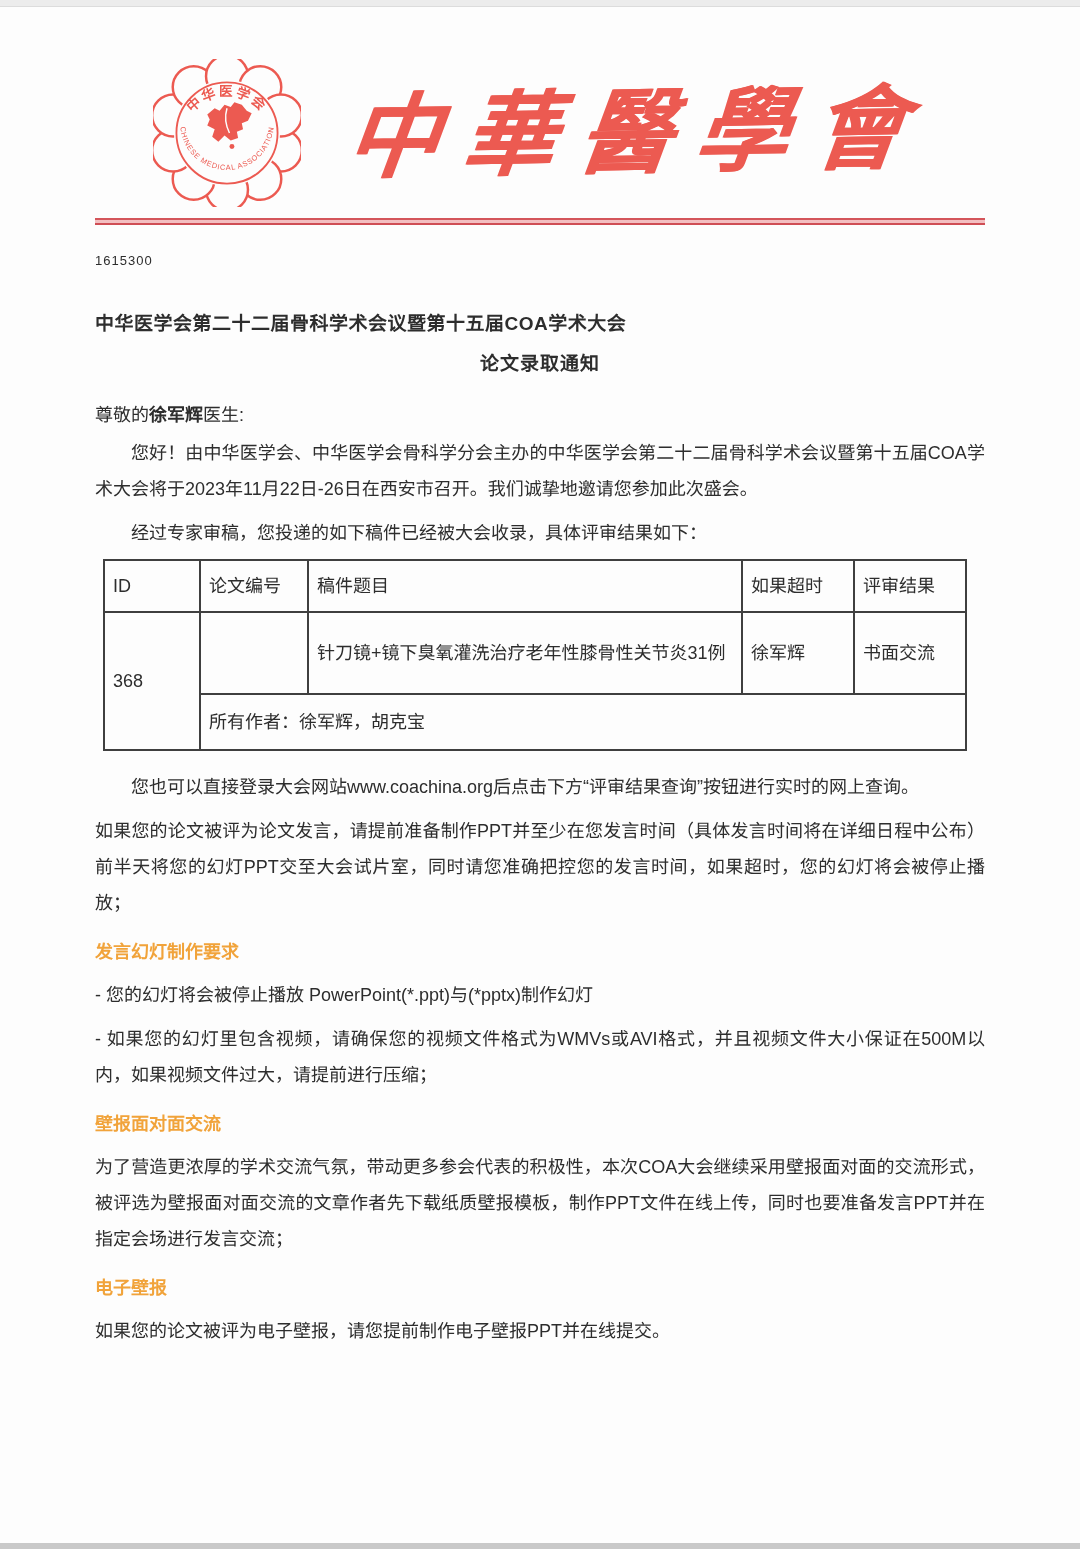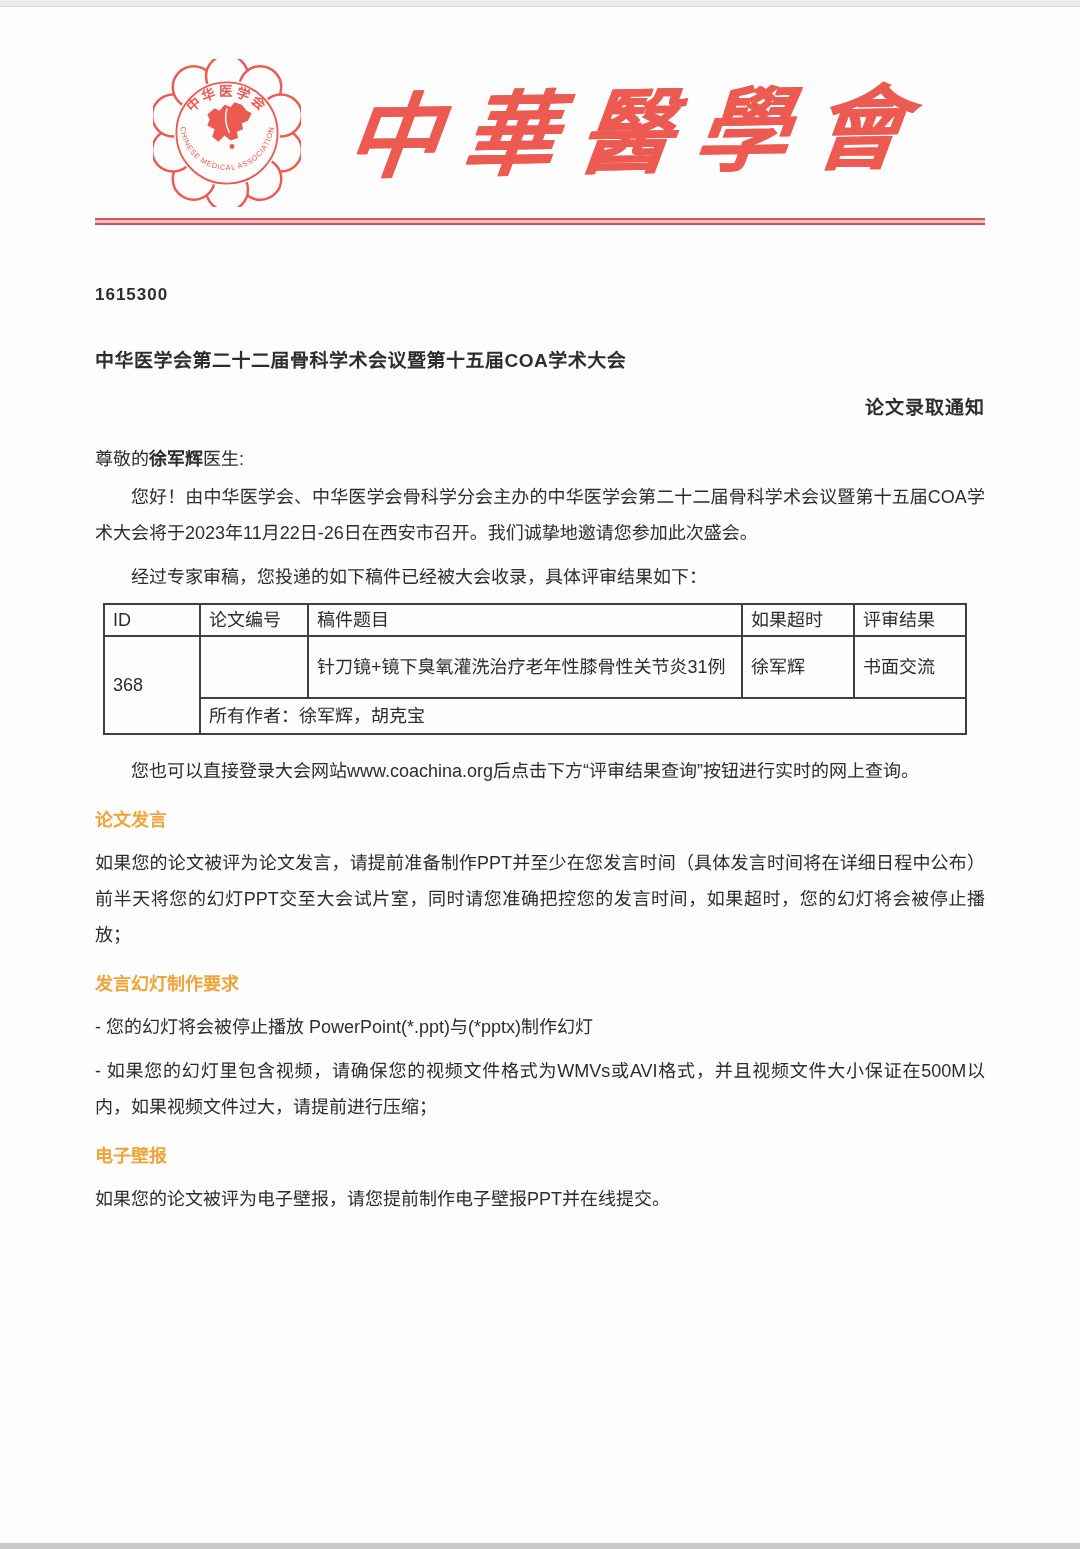--- a/index.html
+++ b/index.html
@@ -25,7 +25,7 @@
   .red-rule{height:3px;background:#f3bfc1;border-top:2px solid #d4555b;border-bottom:2px solid #cf4e55;margin-top:6px;}
 
   
-  .doc-number{margin-top:60px;font-size:17px;letter-spacing:1px;font-weight:bold;}
+  .doc-number{margin-top:28px;font-size:13px;letter-spacing:1px;}
   .title{margin:40px 0 0;font-size:19px;font-weight:bold;text-align:left;letter-spacing:0.5px;}
   .subtitle{margin:20px 0 0;font-size:19px;font-weight:bold;text-align:right;letter-spacing:1px;}
   .greeting{margin:28px 0 0;font-size:18px;line-height:24px;}

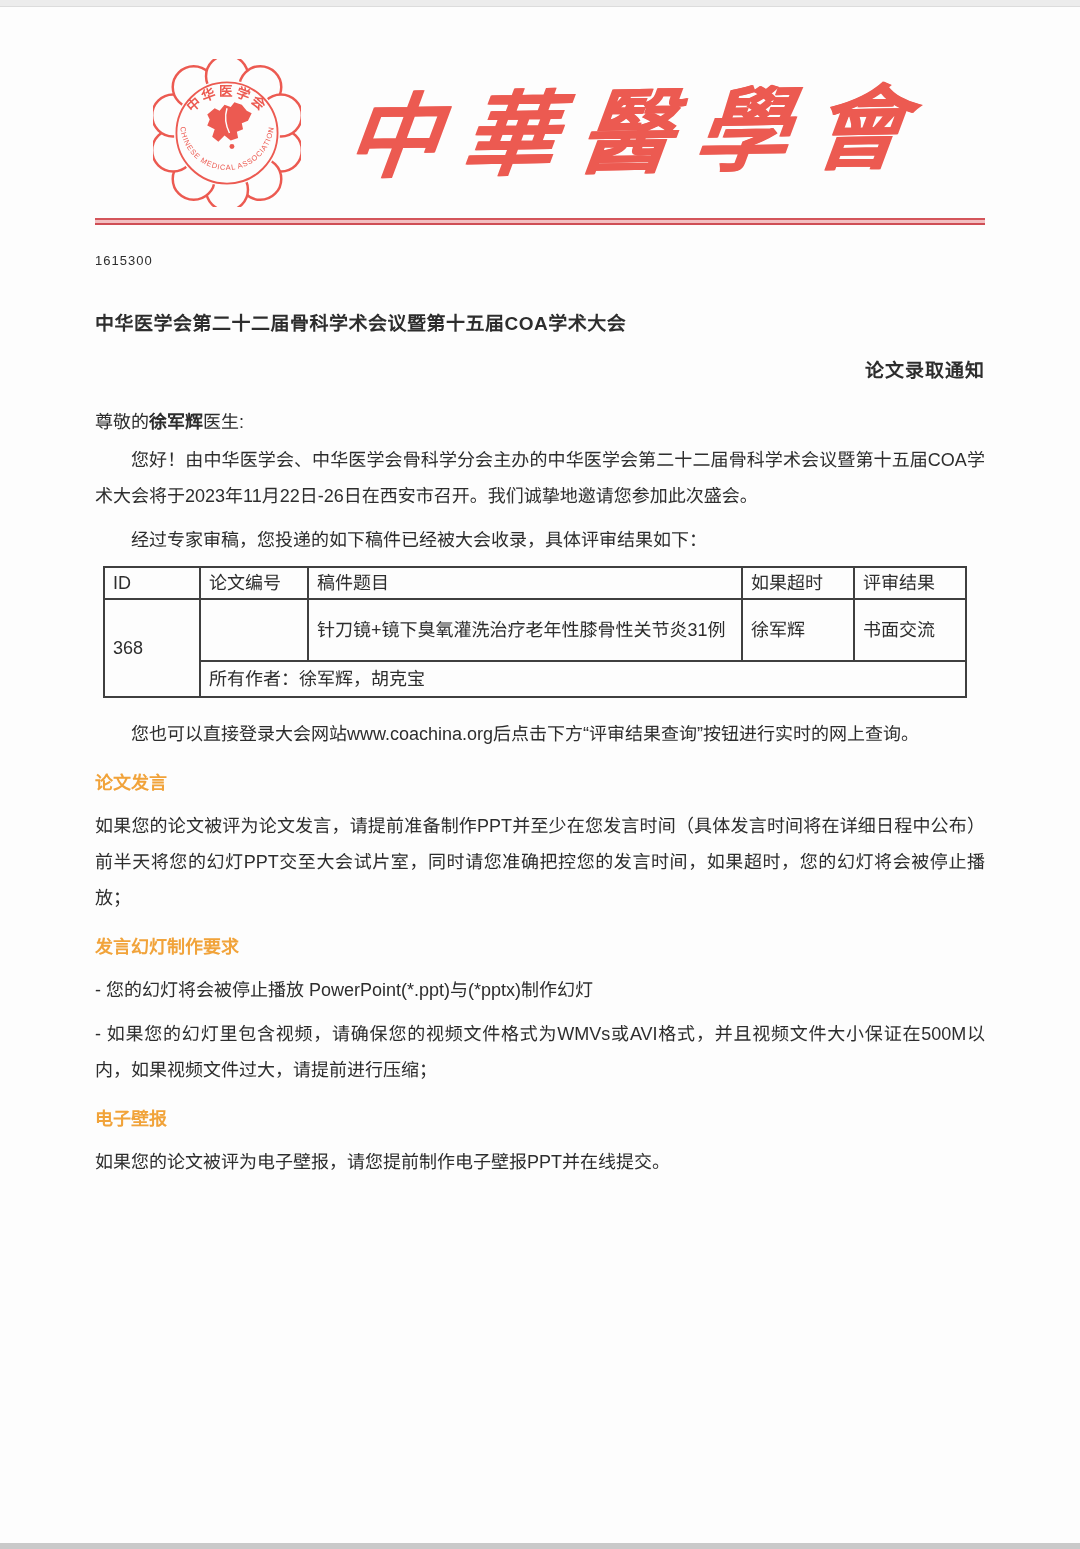--- a/index.html
+++ b/index.html
@@ -27,7 +27,7 @@
   
   .doc-number{margin-top:28px;font-size:13px;letter-spacing:1px;}
   .title{margin:40px 0 0;font-size:19px;font-weight:bold;text-align:left;letter-spacing:0.5px;}
-  .subtitle{margin:20px 0 0;font-size:19px;font-weight:bold;text-align:right;letter-spacing:1px;}
+  .subtitle{margin:13px 0 0;font-size:19px;font-weight:bold;text-align:center;letter-spacing:1px;}
   .greeting{margin:28px 0 0;font-size:18px;line-height:24px;}
   .body-p{font-size:18px;line-height:36px;margin:8px 0 0;text-align:justify;}
   .indent{text-indent:2em;}

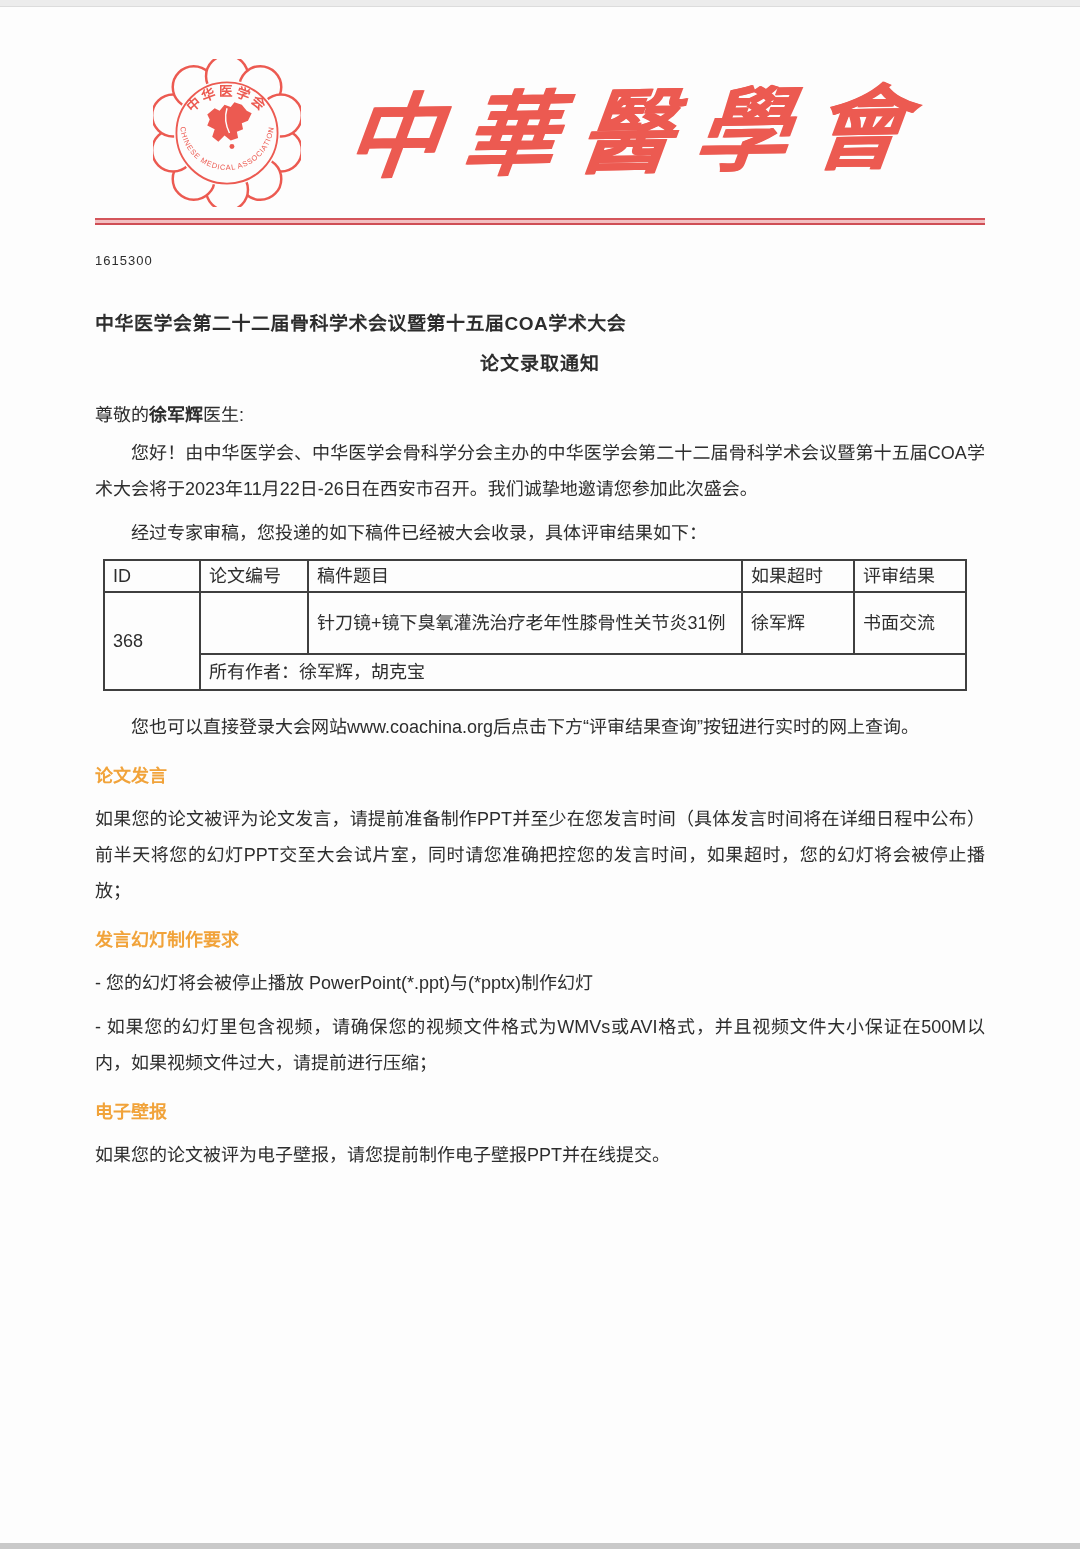--- a/index.html
+++ b/index.html
@@ -37,7 +37,7 @@
   table.results{border-collapse:collapse;margin:8px 0 0 8px;table-layout:fixed;width:862px;}
   table.results th,table.results td{
     border:2px solid #3f3f3f;font-size:18px;font-weight:normal;text-align:left;
-    padding:0 8px;vertical-align:middle;line-height:29px;overflow:hidden;
+    padding:10px 8px;vertical-align:middle;line-height:29px;overflow:hidden;
   }
   table.results th{height:30px;}
   .col-id{width:96px;}.col-no{width:108px;}.col-title{width:434px;}.col-author{width:112px;}.col-result{width:112px;}

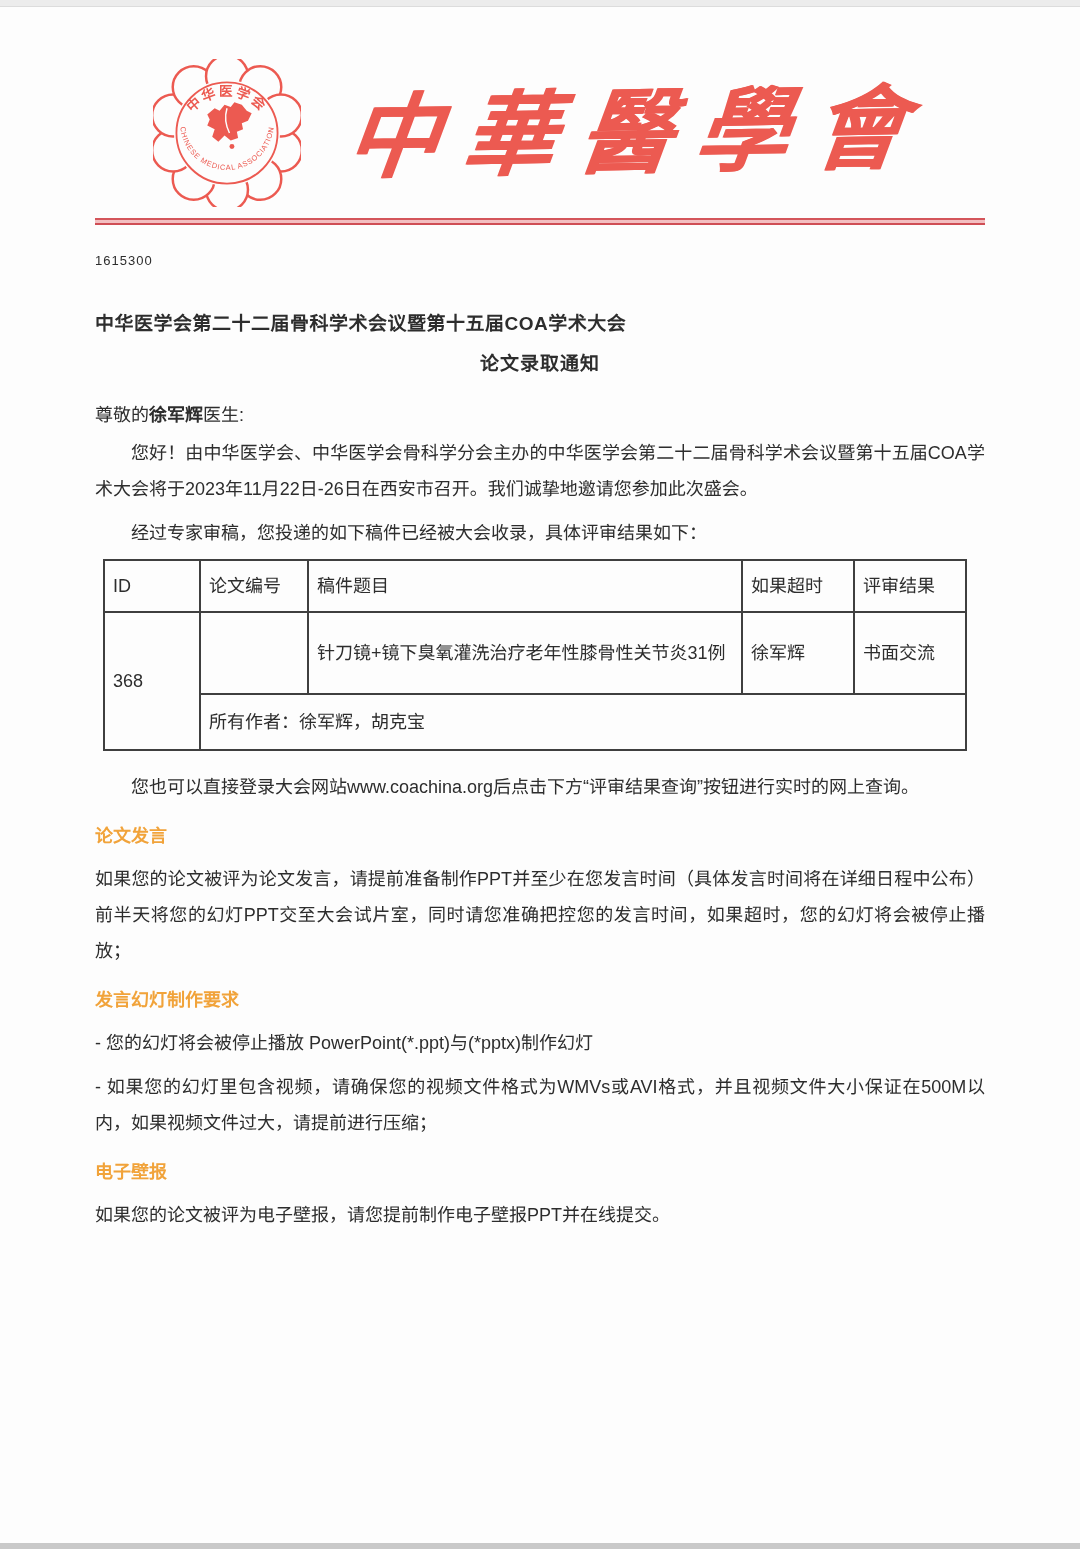--- a/index.html
+++ b/index.html
@@ -135,7 +135,6 @@
     <p class="body-p indent note">您也可以直接登录大会网站www.coachina.org后点击下方“评审结果查询”按钮进行实时的网上查询。</p>
 
     <section>
-      <h3 class="sec-heading">论文发言</h3>
       <p class="body-p">如果您的论文被评为论文发言，请提前准备制作PPT并至少在您发言时间（具体发言时间将在详细日程中公布）前半天将您的幻灯PPT交至大会试片室，同时请您准确把控您的发言时间，如果超时，您的幻灯将会被停止播放；</p>
     </section>
 

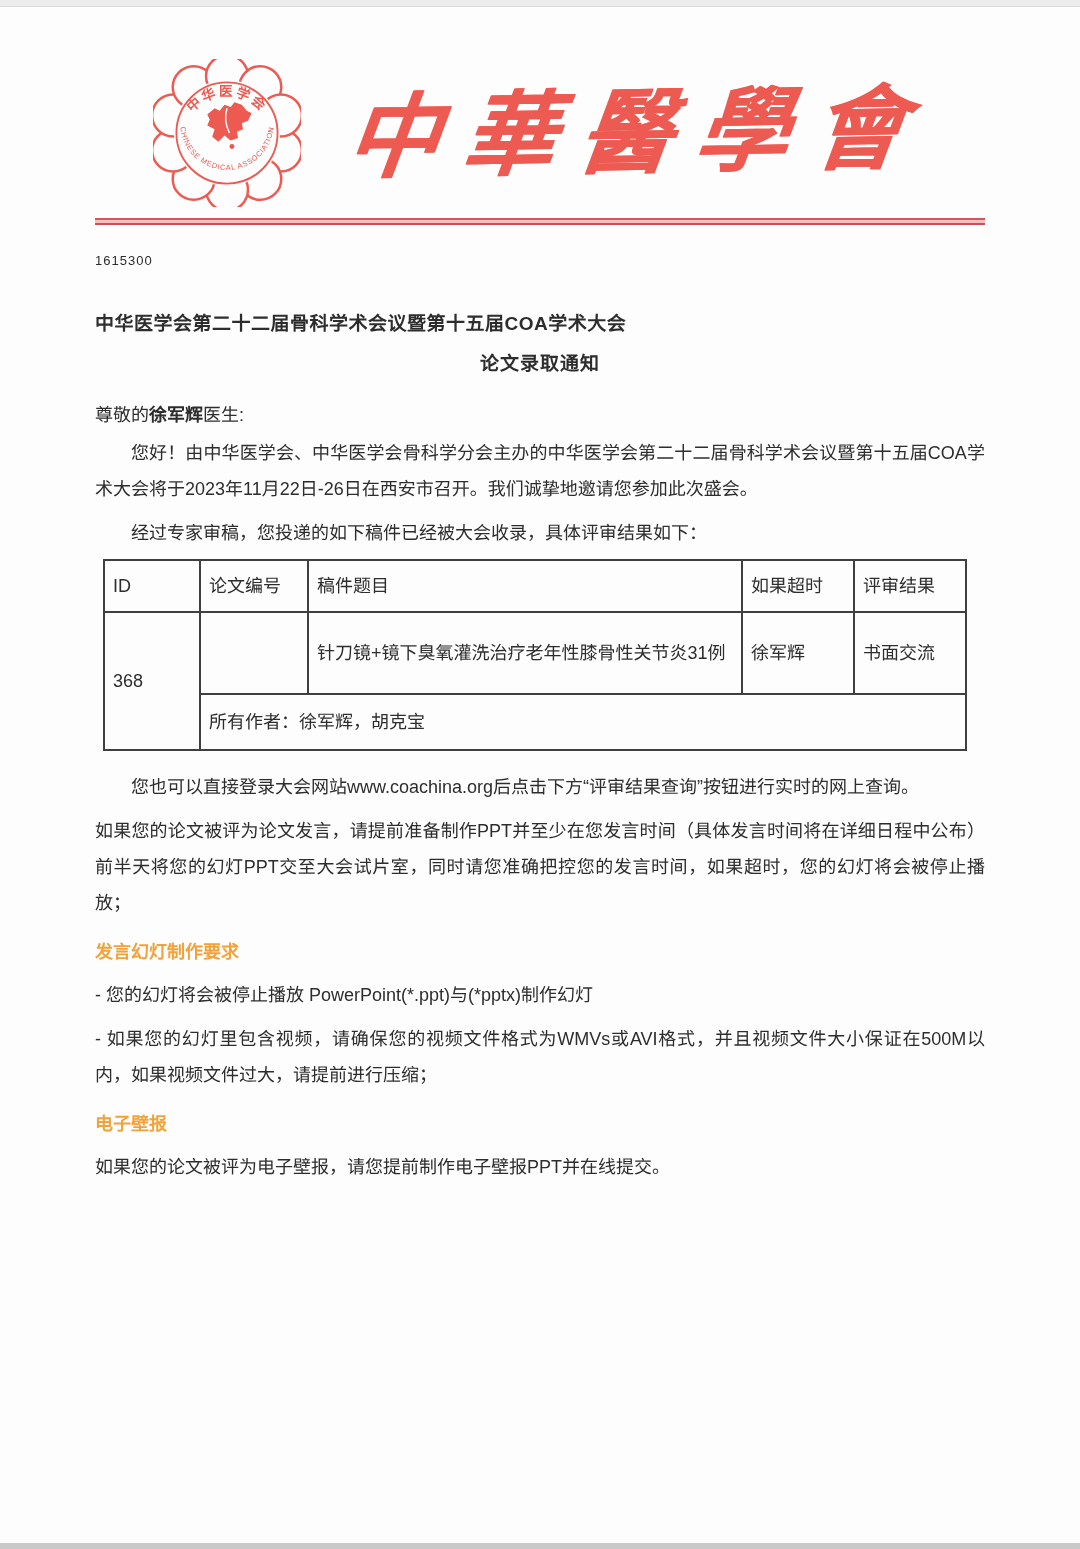--- a/index.html
+++ b/index.html
@@ -144,6 +144,10 @@
       <p class="body-p">- 如果您的幻灯里包含视频，请确保您的视频文件格式为WMVs或AVI格式，并且视频文件大小保证在500M以内，如果视频文件过大，请提前进行压缩；</p>
     </section>
 
+    <section>
+      <h3 class="sec-heading">壁报面对面交流</h3>
+      <p class="body-p">为了营造更浓厚的学术交流气氛，带动更多参会代表的积极性，本次COA大会继续采用壁报面对面的交流形式，被评选为壁报面对面交流的文章作者先下载纸质壁报模板，制作PPT文件在线上传，同时也要准备发言PPT并在指定会场进行发言交流；</p>
+    </section>
 
 
     <section>

